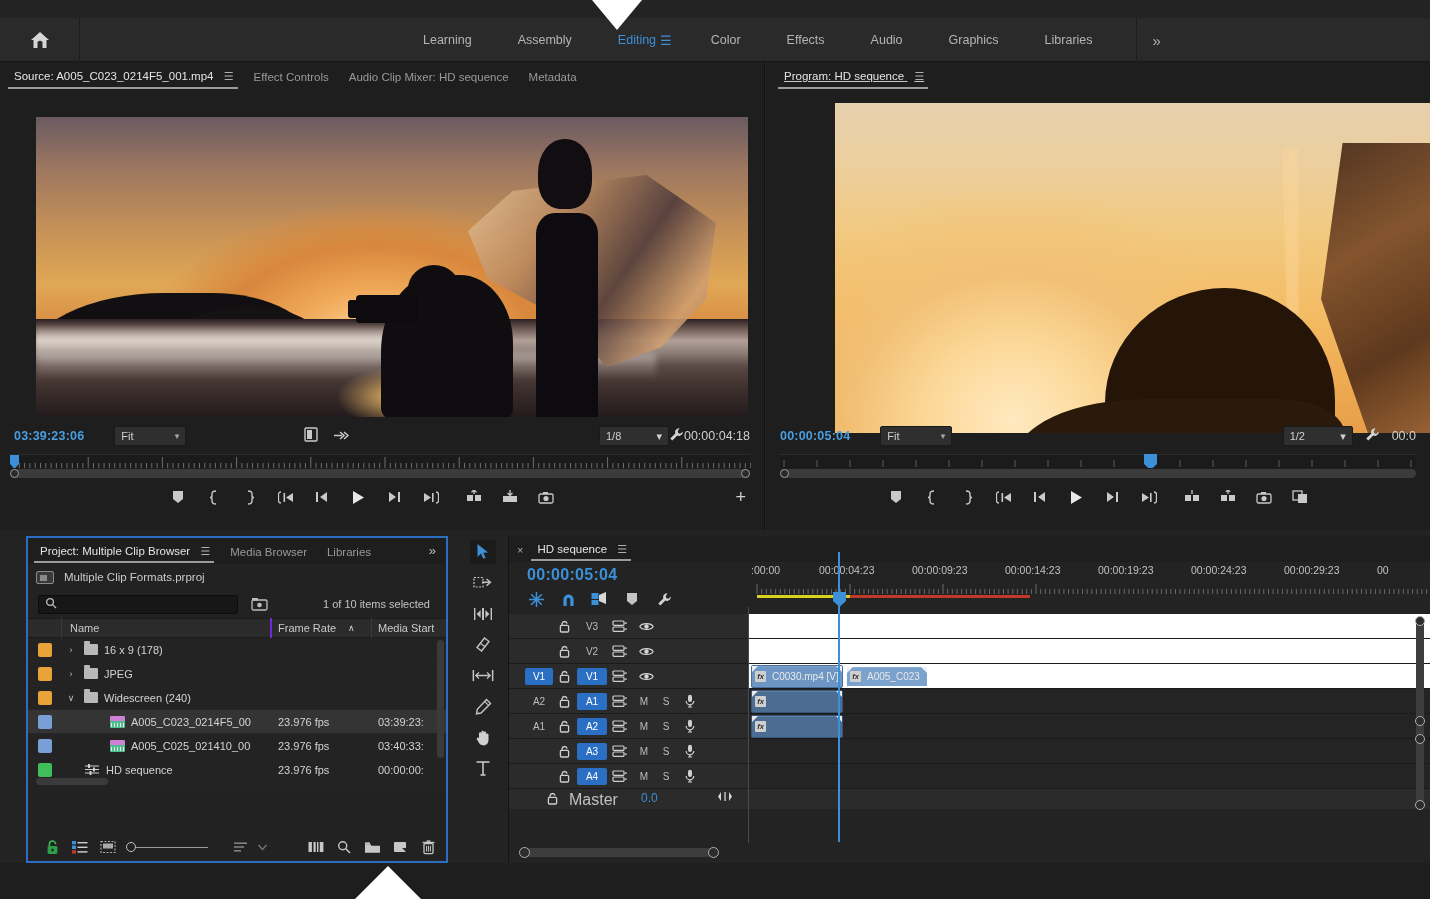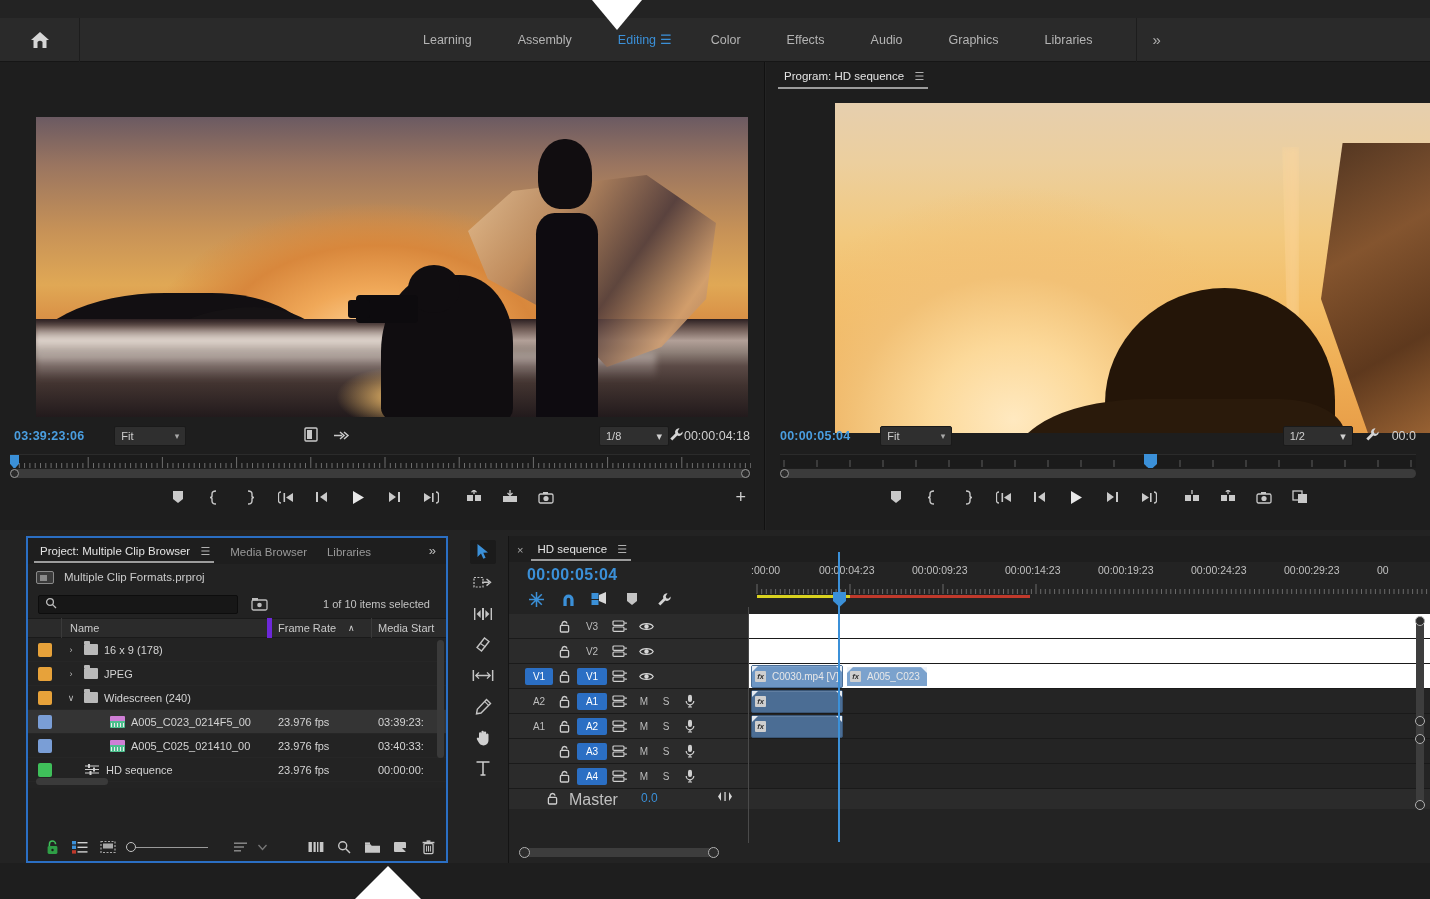--- a/index.html
+++ b/index.html
@@ -29,7 +29,7 @@
   .topbar {
     position:absolute; left:0; top:18px; width:1430px; height:44px;
     background:#2a2a2a; border-bottom:1px solid #161616;
-    display:flex; align-items:center;
+    display:flex; 
   }
   .home-cell {
     width:80px; height:44px; display:flex; align-items:center; justify-content:center;

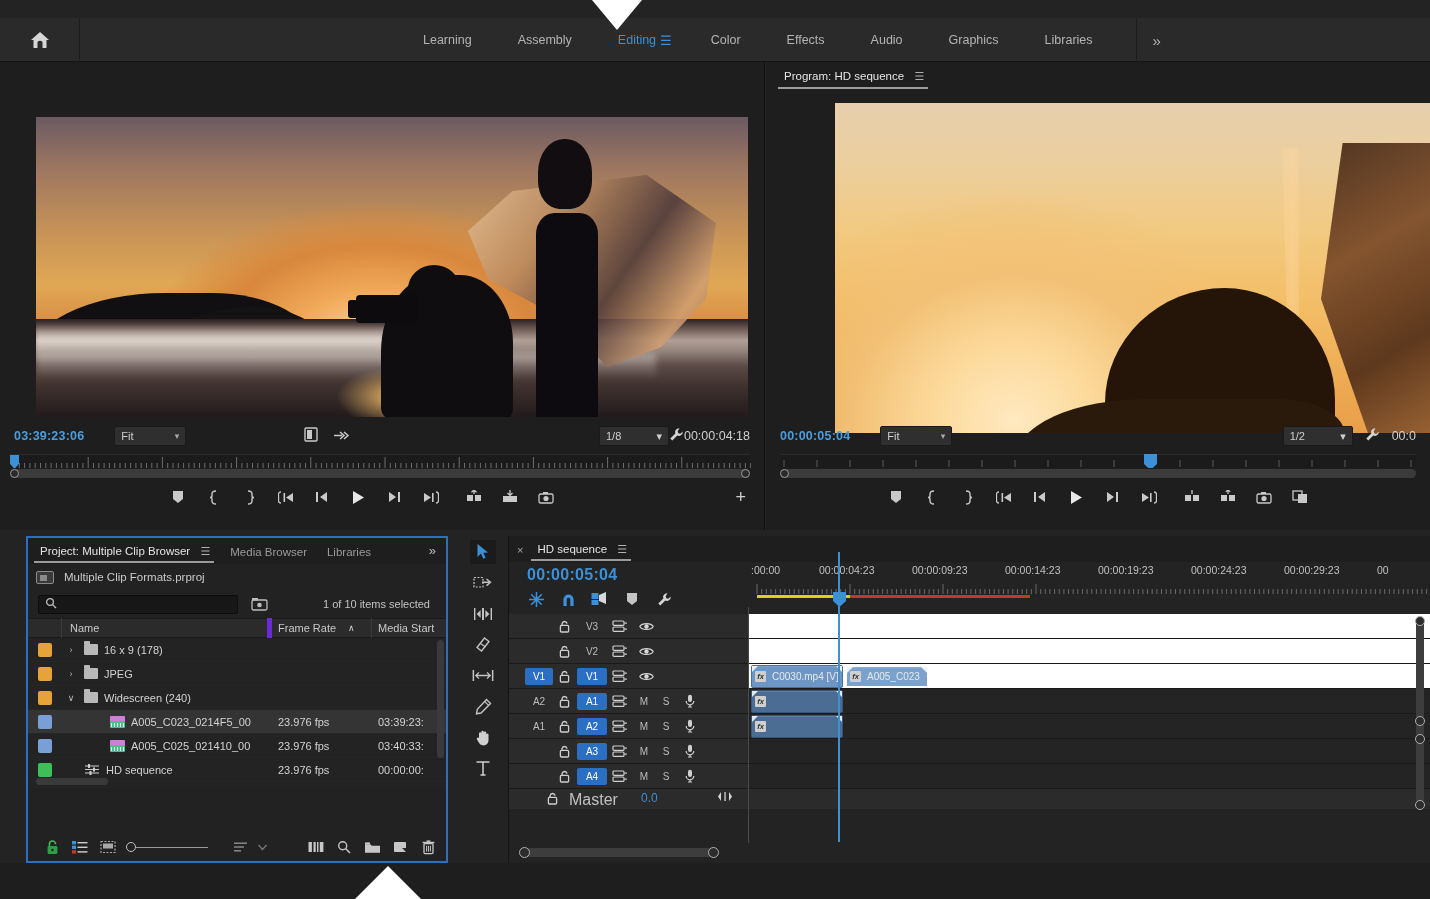--- a/index.html
+++ b/index.html
@@ -400,6 +400,15 @@
   </div>
 
   <div class="source-panel">
+    <div class="panel-tabs src-tabrow">
+      <div class="ptab active">
+        <span>Source: A005_C023_0214F5_001.mp4</span>
+        <span class="hamb">☰</span>
+      </div>
+      <div class="ptab">Effect Controls</div>
+      <div class="ptab">Audio Clip Mixer: HD sequence</div>
+      <div class="ptab">Metadata</div>
+    </div>
 
     <div class="src-video">
       <div class="src-sky"></div>

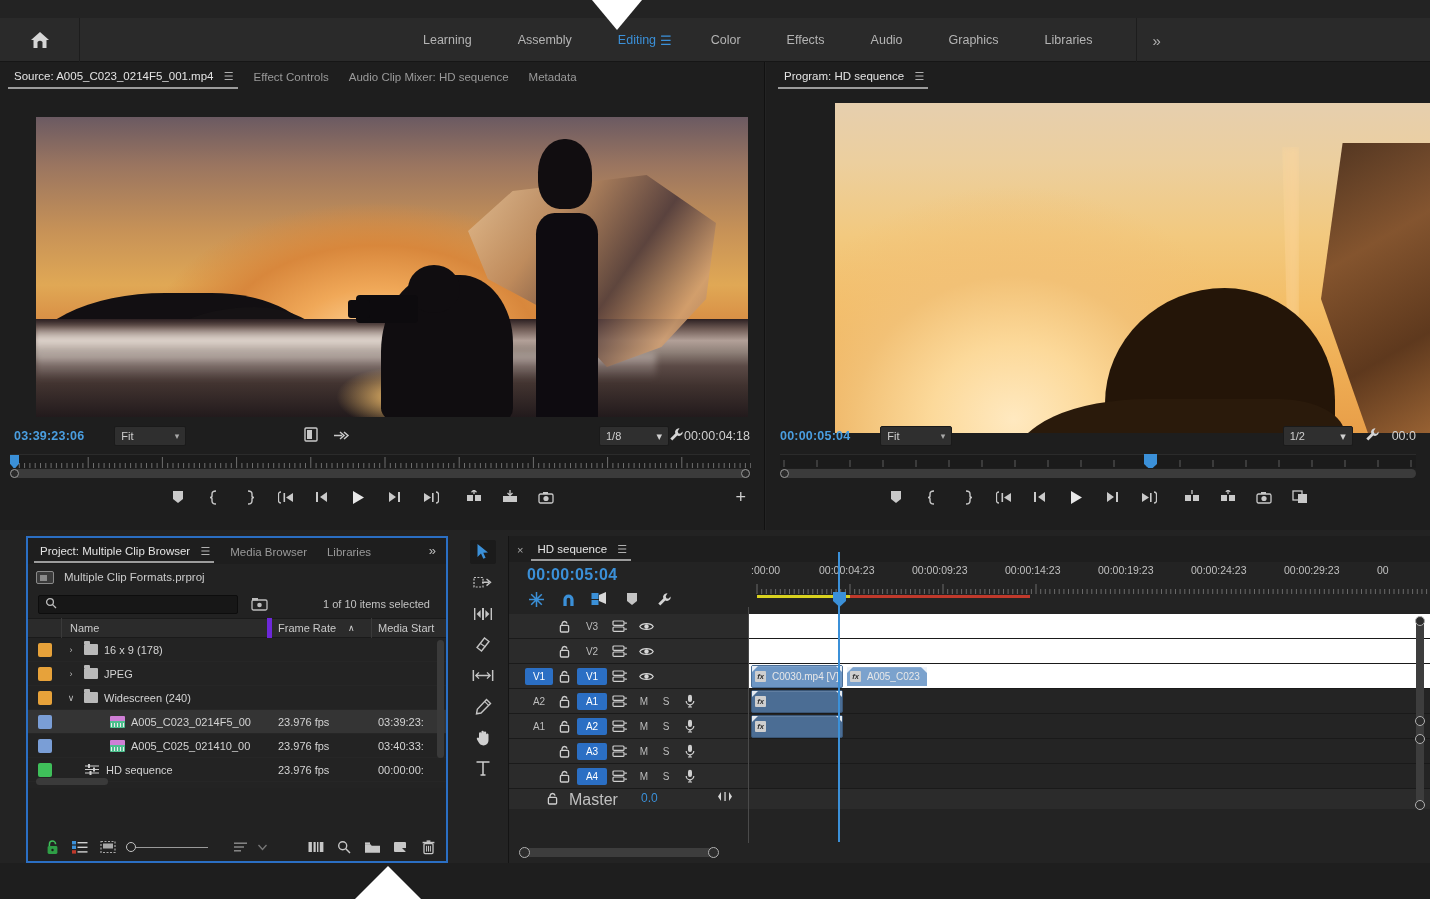--- a/index.html
+++ b/index.html
@@ -690,7 +690,7 @@
   </div>
 
   <div class="program-panel">
-    <div class="panel-tabs" style="padding-top:6px;padding-left:12px;">
+    <div class="panel-tabs" style="padding-top:6px;padding-left:12px;text-decoration:underline;">
       <div class="ptab active">
         <span>Program: HD sequence</span>
         <span class="hamb">☰</span>

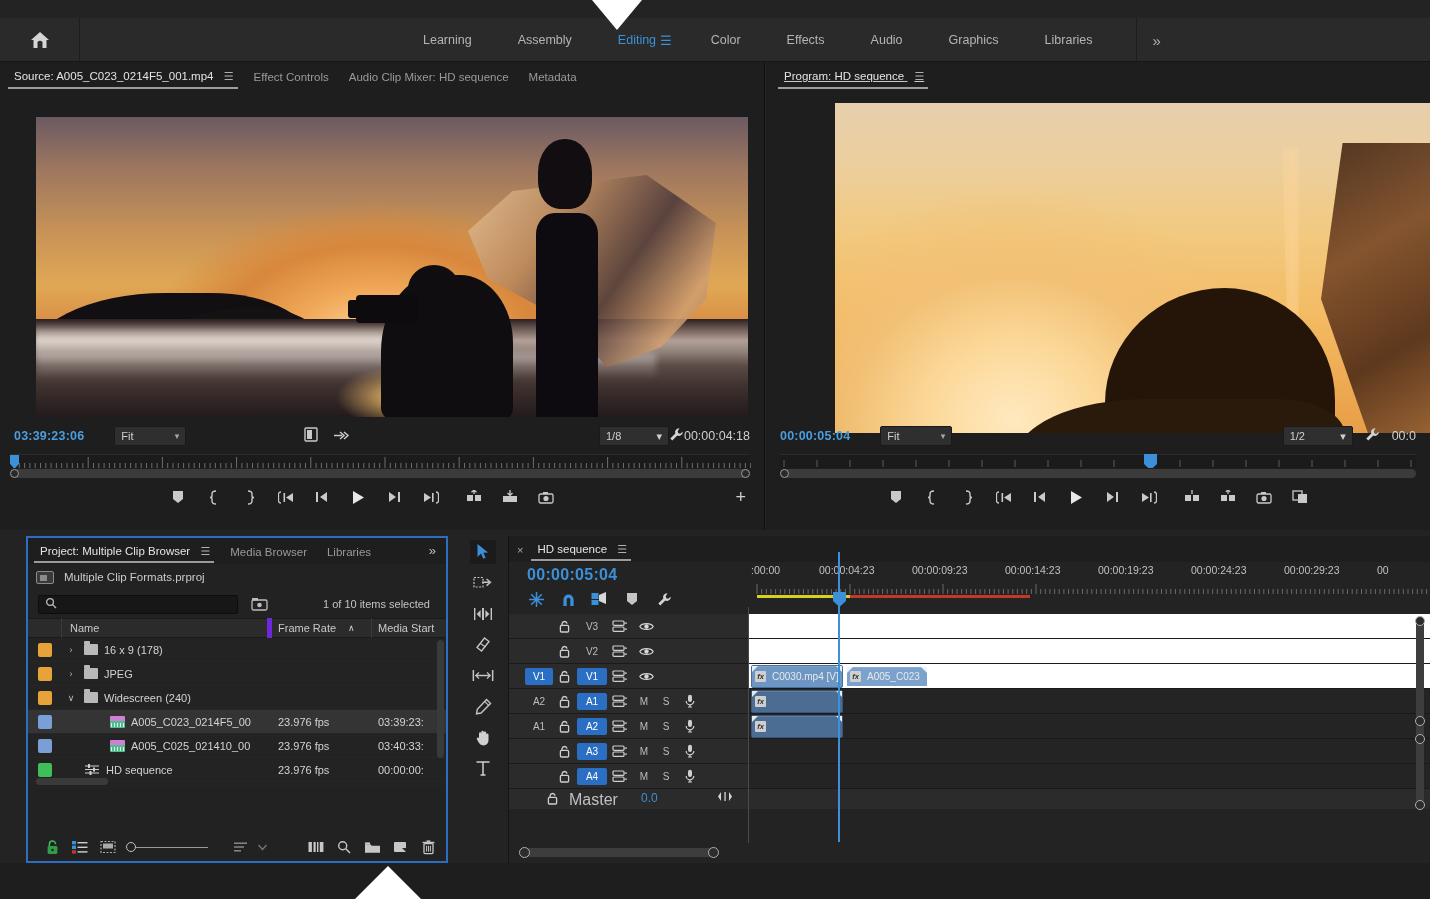--- a/index.html
+++ b/index.html
@@ -220,7 +220,7 @@
     display:flex; align-items:center; font-size:11px; color:#c9c9c9;
   }
   .lh-sw { width:34px; border-right:1px solid #3a3a3a; height:20px;}
-  .lh-name { width:210px; padding-left:8px; border-right:5px solid #6d28d9; height:20px; display:flex;align-items:center;}
+  .lh-name { width:210px; padding-left:8px; border-right:2px solid #6d28d9; height:20px; display:flex;align-items:center;}
   .lh-fr { width:100px; padding-left:6px; border-right:1px solid #3a3a3a; height:20px; display:flex;align-items:center;gap:12px;}
   .lh-ms { flex:1; padding-left:6px; height:20px; display:flex;align-items:center;}
   .caret-up { font-size:9px; color:#cfcfcf; }

